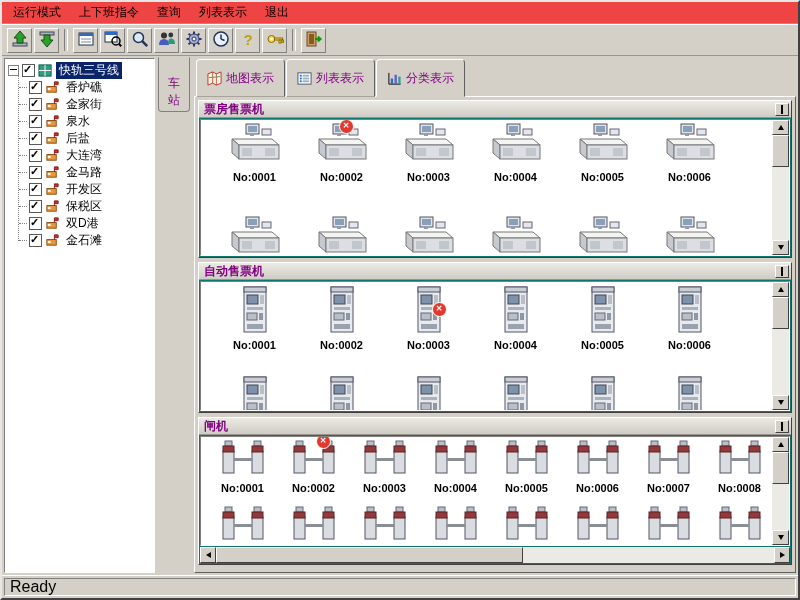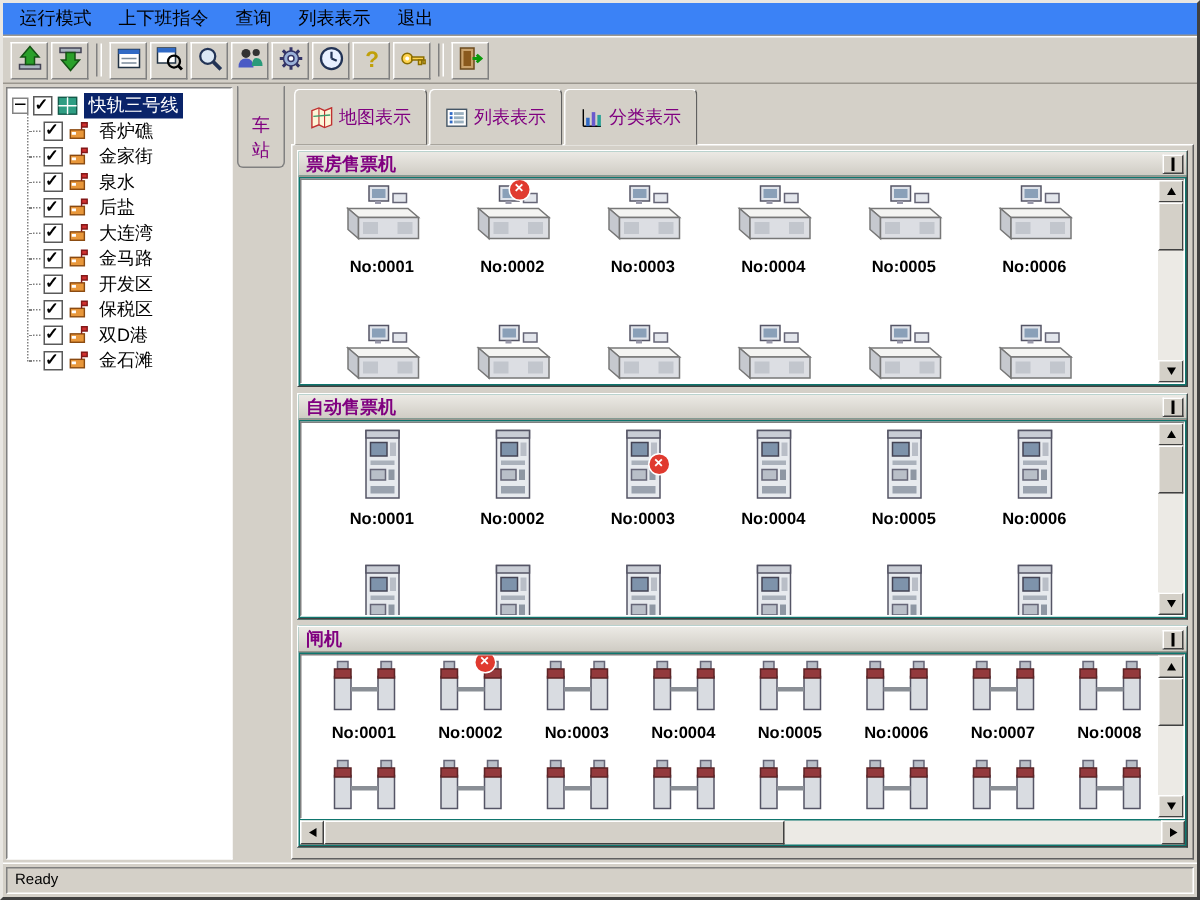--- a/index.html
+++ b/index.html
@@ -16,7 +16,7 @@
     color:#000;font-size:11px;line-height:11px;text-align:center;font-weight:bold;cursor:default;}
   
   .menubar{flex:0 0 20px;display:flex;align-items:center;font-size:12px;padding-left:2px;
-    border-bottom:1px solid #9a968e;background:#3b82f6;}
+    border-bottom:1px solid #9a968e;background:#ef4444;}
   .menu-item{padding:2px 9px;white-space:nowrap;}
   
   .toolbar{flex:0 0 28px;display:flex;align-items:center;padding:1px 4px;background:#d4d0c8;

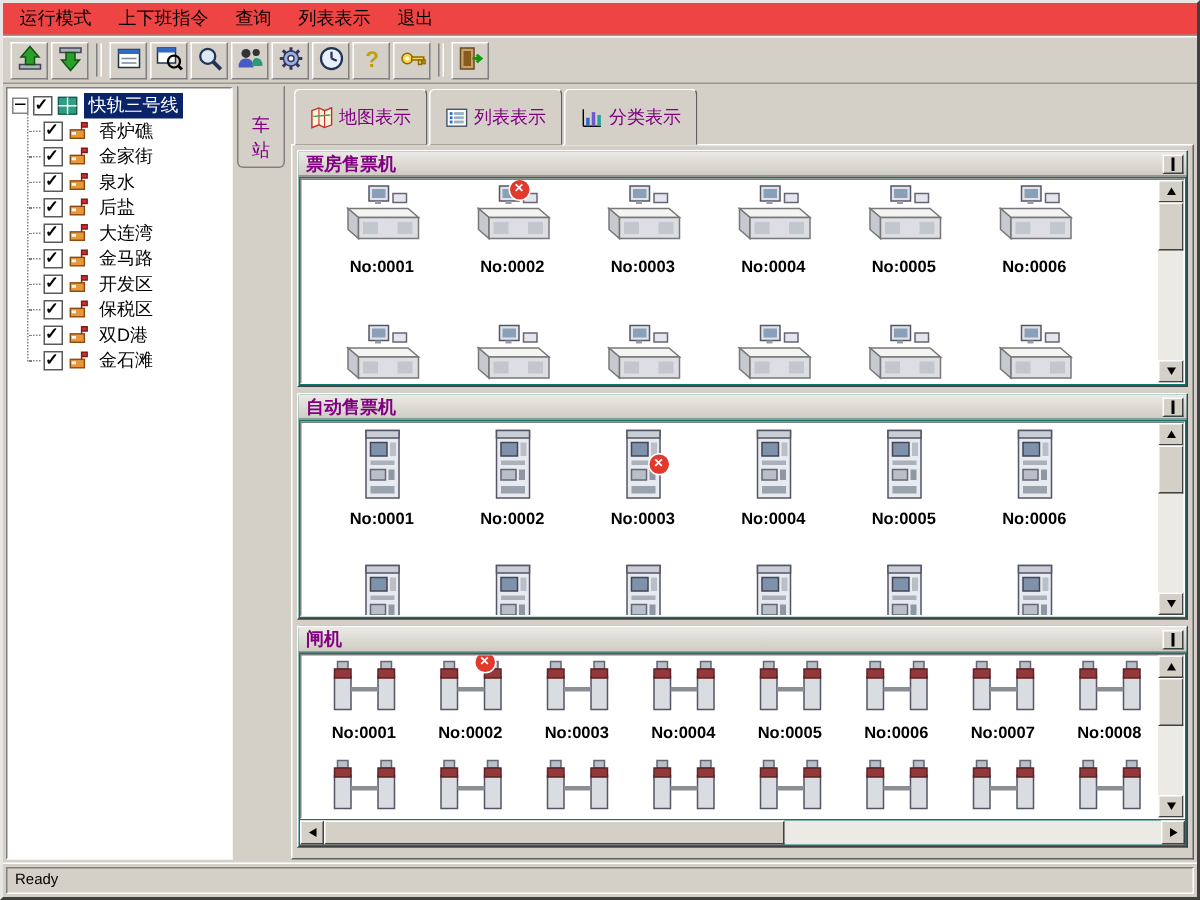--- a/index.html
+++ b/index.html
@@ -94,7 +94,7 @@
   
   .statusbar{flex:0 0 20px;display:flex;align-items:center;padding:1px 2px;border-top:1px solid #fff;background:#d4d0c8;}
   .status-panel{flex:1;height:16px;line-height:15px;border:1px solid;border-color:#808080 #fff #fff #808080;
-    padding-left:5px;font-size:10px;}
+    padding-left:5px;font-size:16px;}
 </style>
 </head>
 <body>

